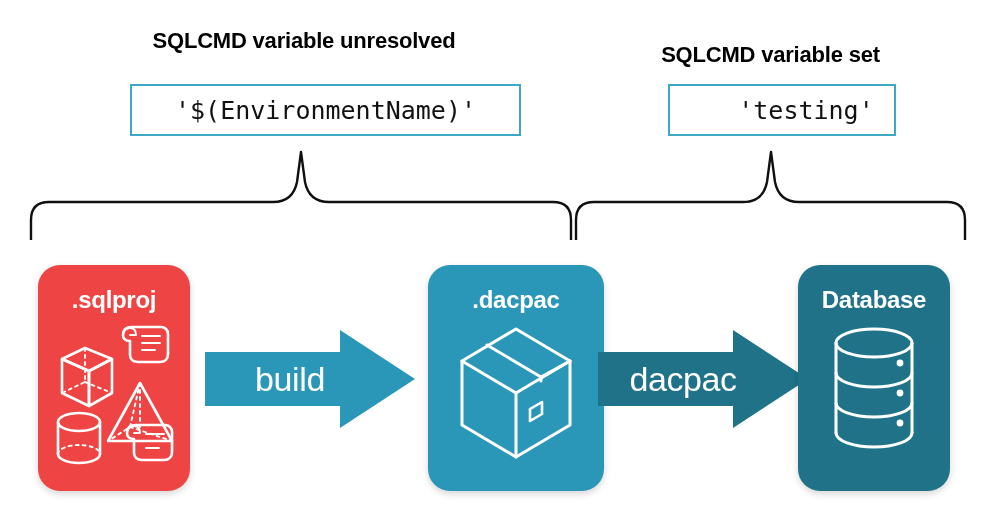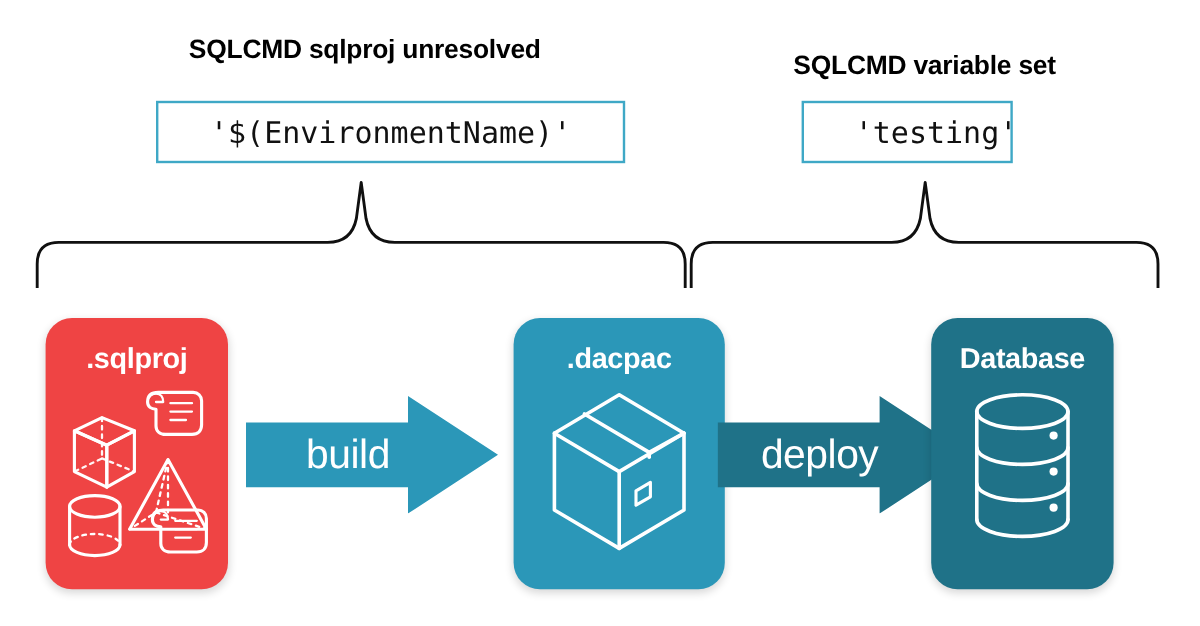--- a/index.html
+++ b/index.html
@@ -123,7 +123,7 @@
 
 <div class="stage">
 
-  <div class="section-title" id="title-left">SQLCMD sqlproj unresolved</div>
+  <div class="section-title" id="title-left">SQLCMD variable unresolved</div>
   <div class="section-title" id="title-right">SQLCMD variable set</div>
 
   <div class="code-box" id="code-box-left">'$(EnvironmentName)'</div>

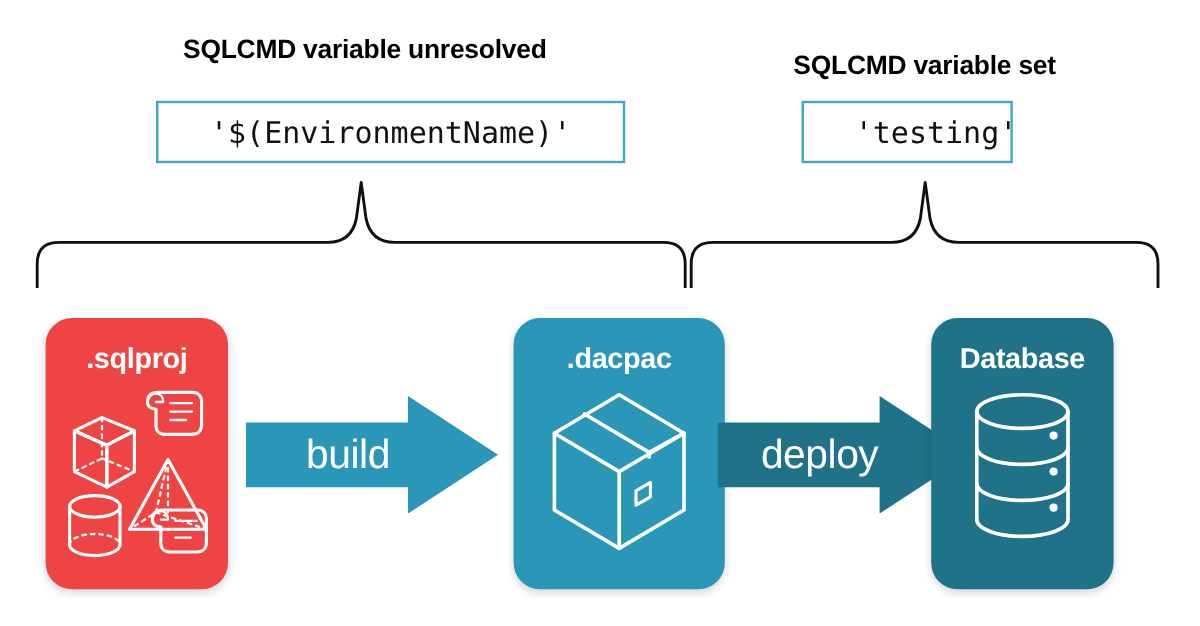--- a/index.html
+++ b/index.html
@@ -49,7 +49,7 @@
     letter-spacing: 0px;
   }
   #code-box-left  { left: 130px; top: 84px; width: 391px; height: 52px; }
-  #code-box-right { left: 668px; top: 84px; width: 176px; height: 52px; padding-left: 48px; }
+  #code-box-right { left: 668px; top: 84px; width: 228px; height: 52px; padding-left: 48px; }
 
   
   .brace {

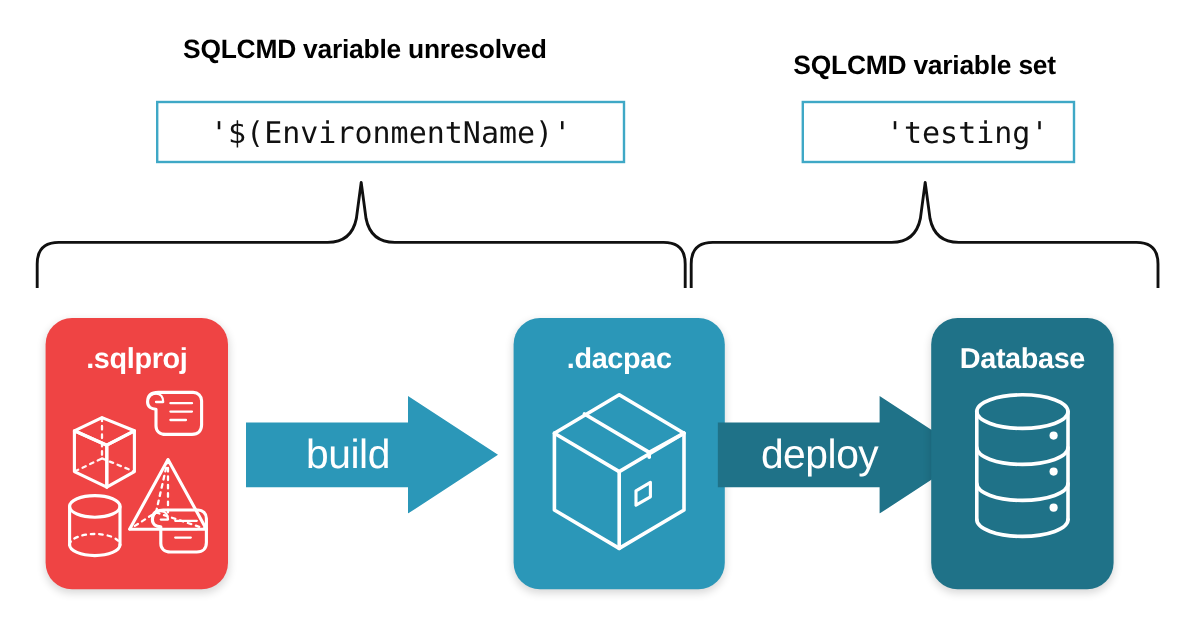--- a/index.html
+++ b/index.html
@@ -89,7 +89,7 @@
   }
   #card-sqlproj  { left: 38px;  top: 265px; width: 152px; height: 226px; background: #ef4444; }
   #card-dacpac   { left: 428px; top: 265px; width: 176px; height: 226px; background: #2B97B8; }
-  #card-database { left: 776px; top: 265px; width: 152px; height: 226px; background: #1F7288; }
+  #card-database { left: 798px; top: 265px; width: 152px; height: 226px; background: #1F7288; }
 
   
   .arrow-wrap {

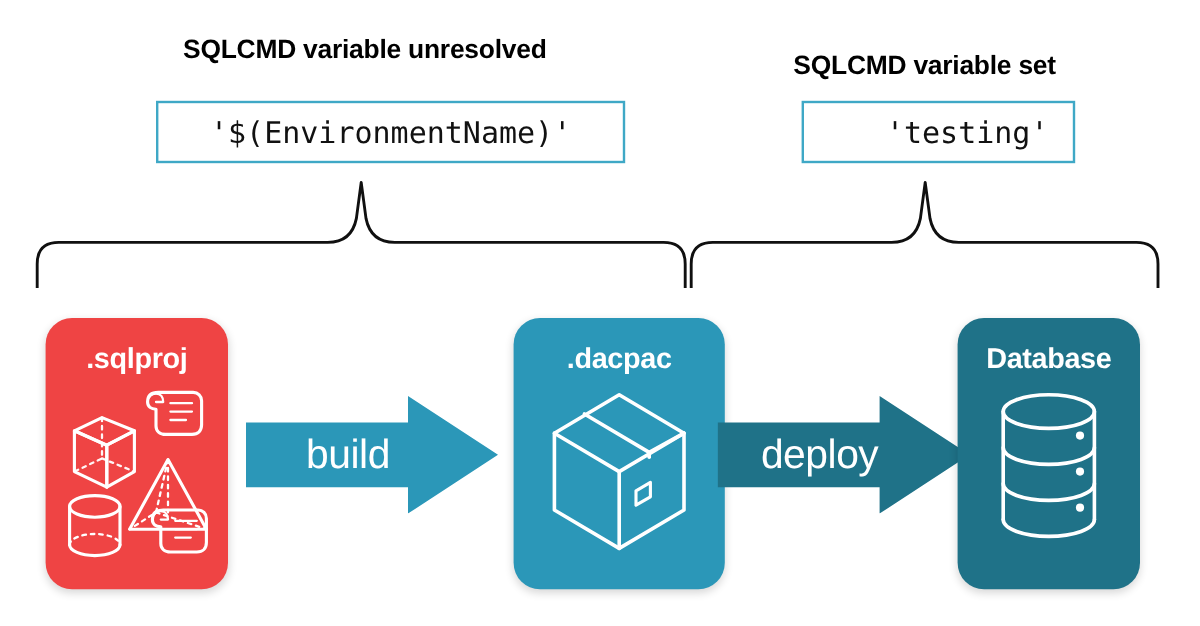--- a/index.html
+++ b/index.html
@@ -211,7 +211,7 @@
     <svg width="210" height="98" viewBox="0 0 210 98">
       <polygon points="0,22 135,22 135,0 210,49 135,98 135,76 0,76" fill="#1F7288"></polygon>
     </svg>
-    <div class="arrow-label">deploy</div>
+    <div class="arrow-label">dacpac</div>
   </div>
 
   <div class="card" id="card-database">

